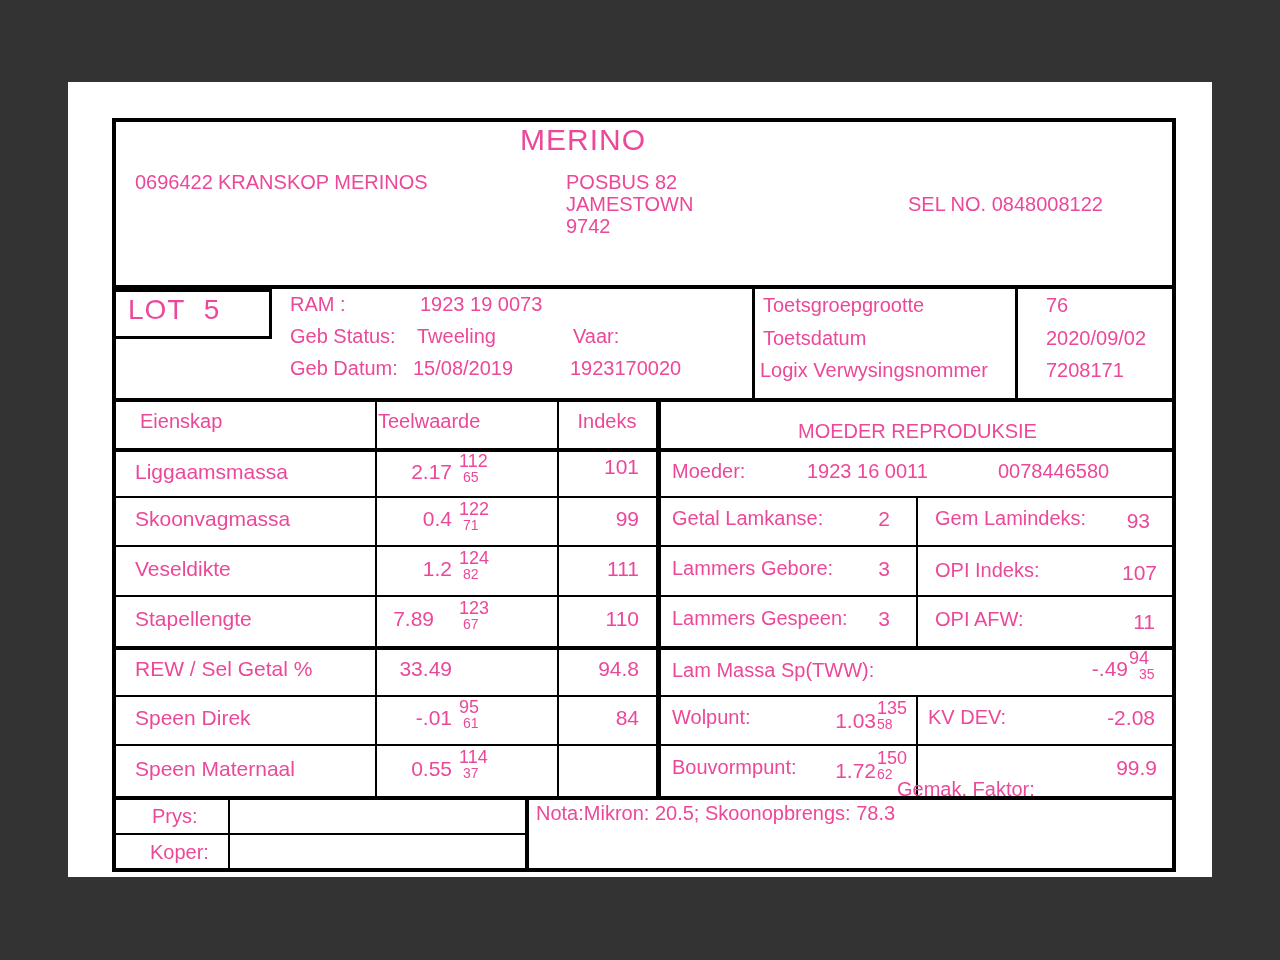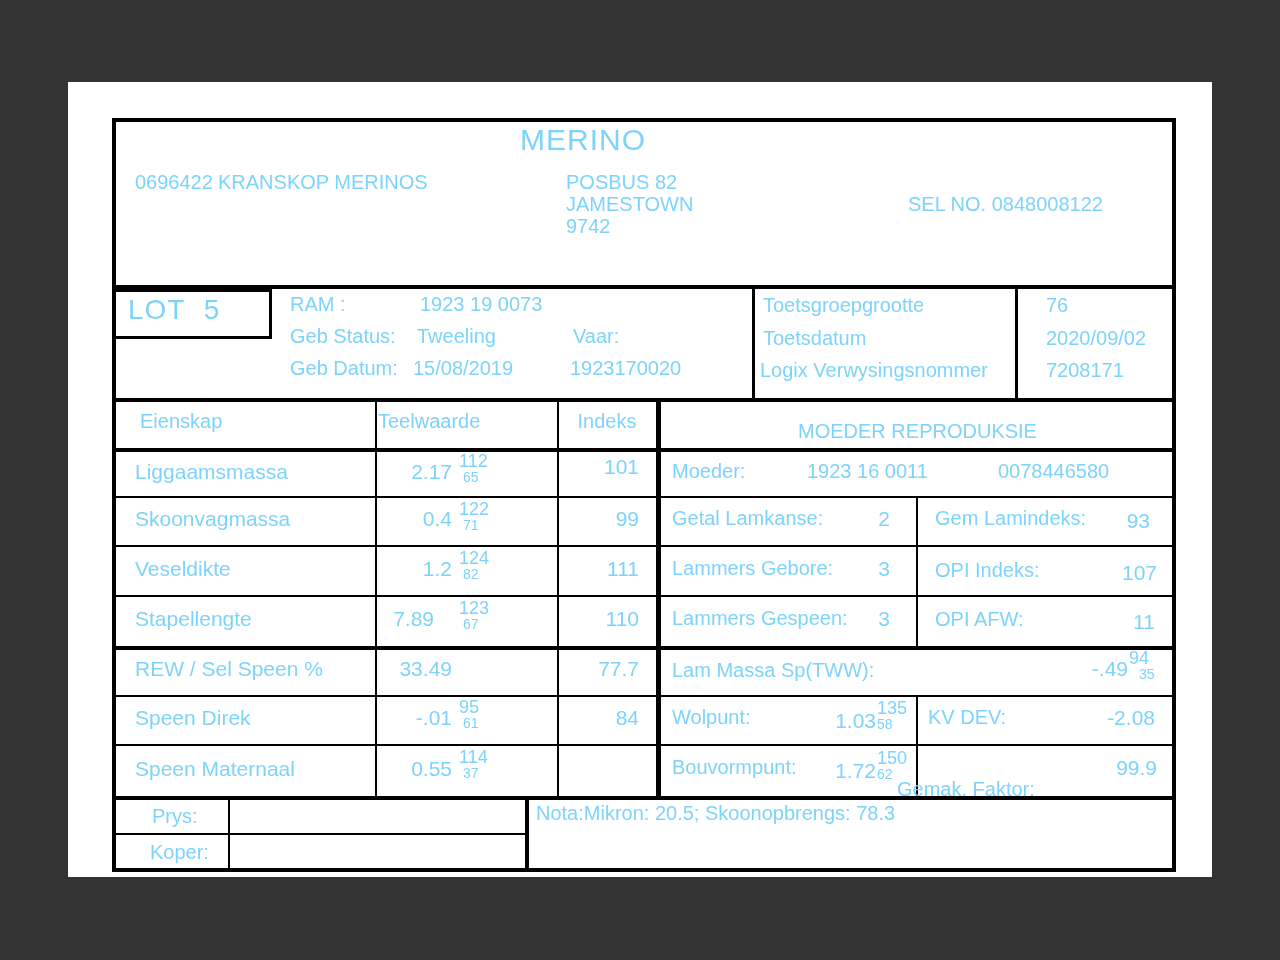--- a/index.html
+++ b/index.html
@@ -4,7 +4,7 @@
 <style>
   html,body{margin:0;padding:0;background:#333333;}
   .stage{position:relative;width:1280px;height:960px;background:#333333;overflow:hidden;
-         font-family:"Liberation Sans", sans-serif;color:#7dd3fc;}
+         font-family:"Liberation Sans", sans-serif;color:#ec4899;}
   .paper{position:absolute;left:68px;top:82px;width:1144px;height:795px;background:#ffffff;}
   .box{position:absolute;box-sizing:border-box;border:4px solid #000;background:transparent;}
   .lotbox{position:absolute;box-sizing:border-box;border:3px solid #000;}

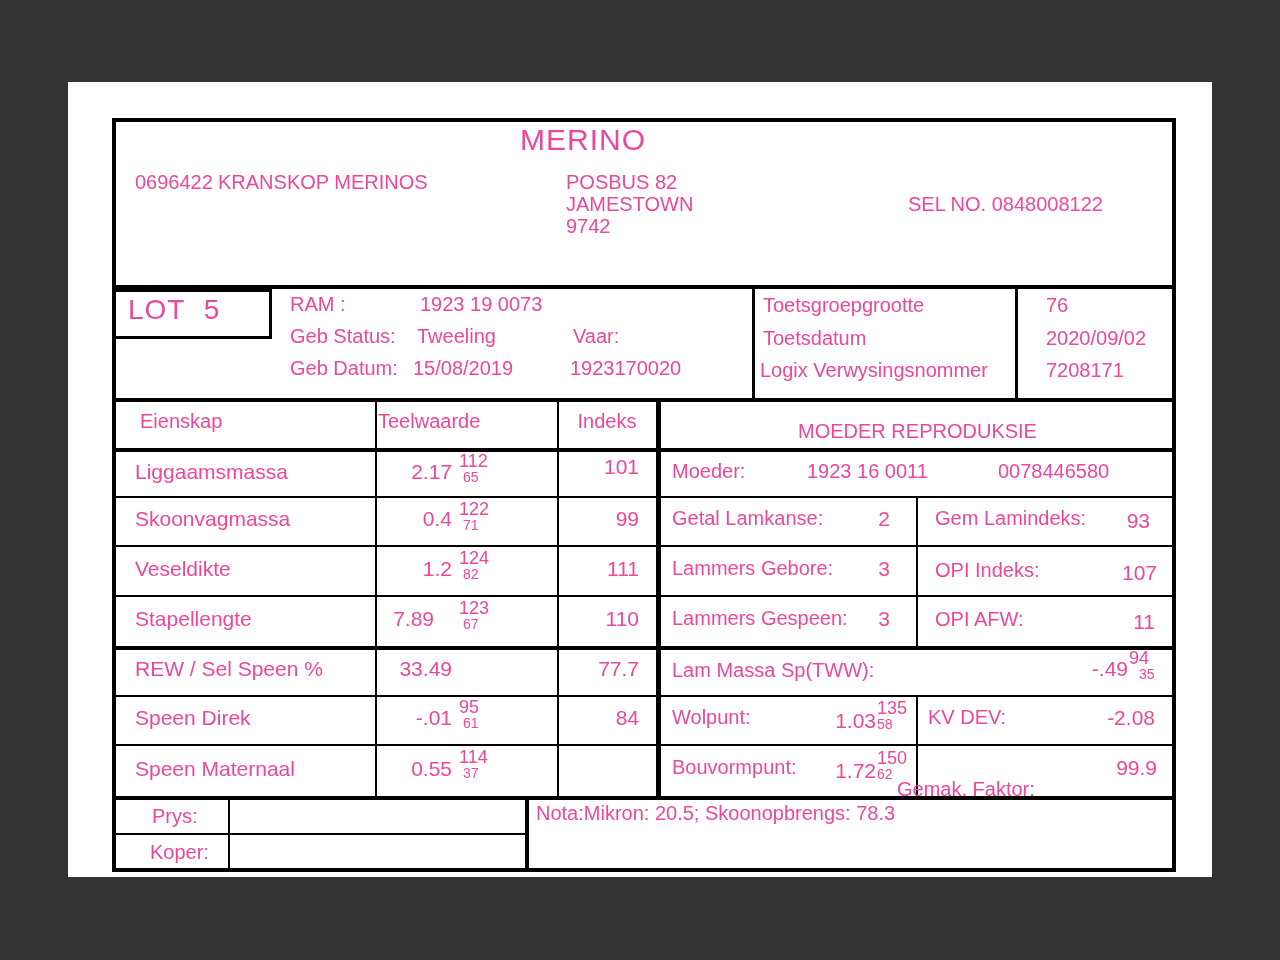--- a/index.html
+++ b/index.html
@@ -110,7 +110,7 @@
   </div>
   <div class="txt num rt" style="left:555px;top:608px;width:84px;">110</div>
 
-  <div class="txt num" style="left:135px;top:658px;">REW / Sel Speen %</div>
+  <div class="txt num" style="left:135px;top:658px;">REW / Sel Getal %</div>
   <div class="txt num rt" style="left:375px;top:658px;width:77px;">33.49</div>
   <div class="txt num rt" style="left:555px;top:658px;width:84px;">77.7</div>
 

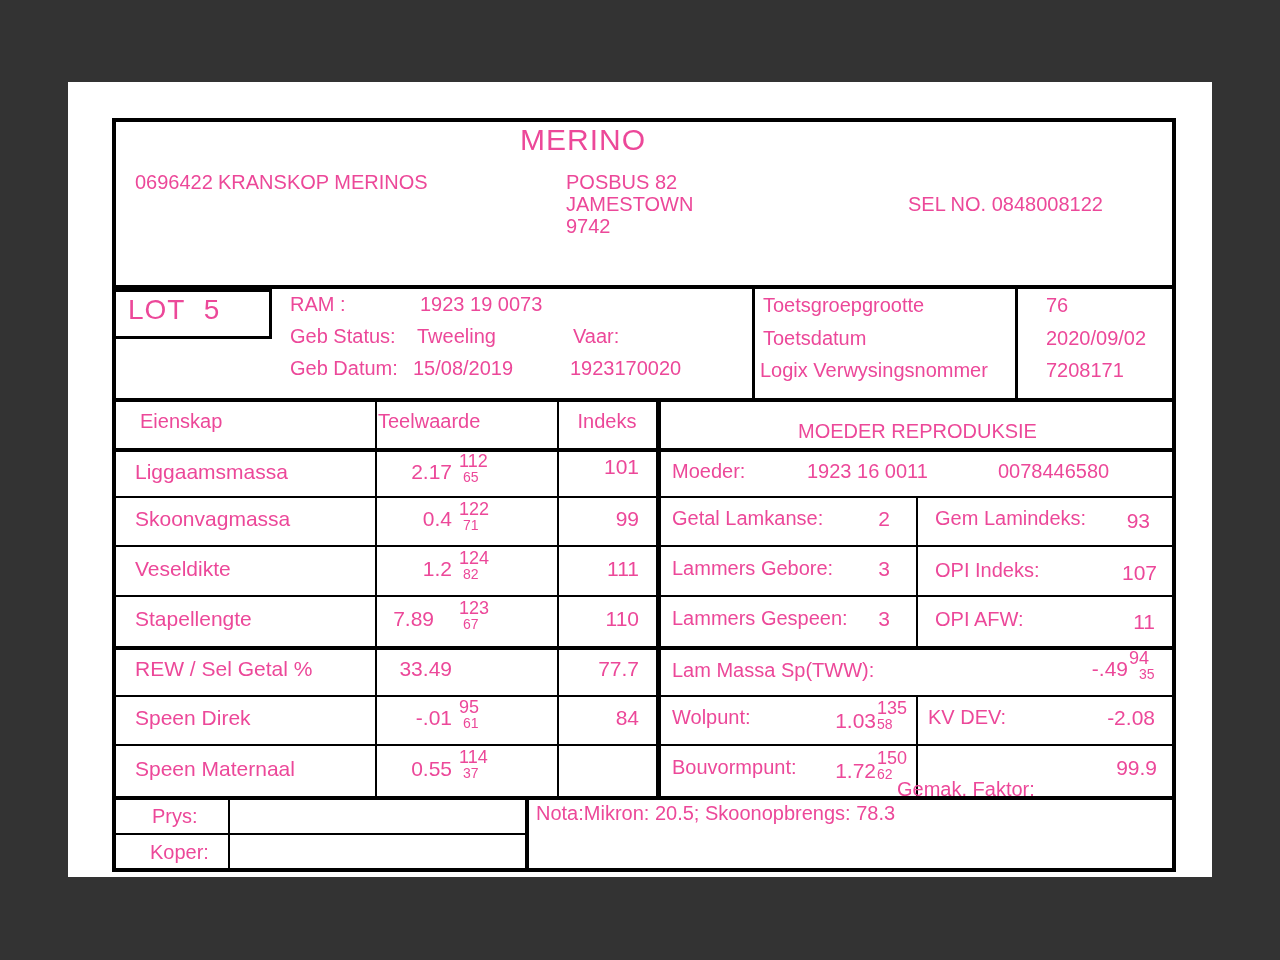--- a/index.html
+++ b/index.html
@@ -112,7 +112,7 @@
 
   <div class="txt num" style="left:135px;top:658px;">REW / Sel Getal %</div>
   <div class="txt num rt" style="left:375px;top:658px;width:77px;">33.49</div>
-  <div class="txt num rt" style="left:555px;top:658px;width:84px;">77.7</div>
+  <div class="txt num rt" style="left:555px;top:658px;width:84px;">94.8</div>
 
   <div class="txt num" style="left:135px;top:707px;">Speen Direk</div>
   <div class="txt num rt" style="left:375px;top:707px;width:77px;">-.01</div>

